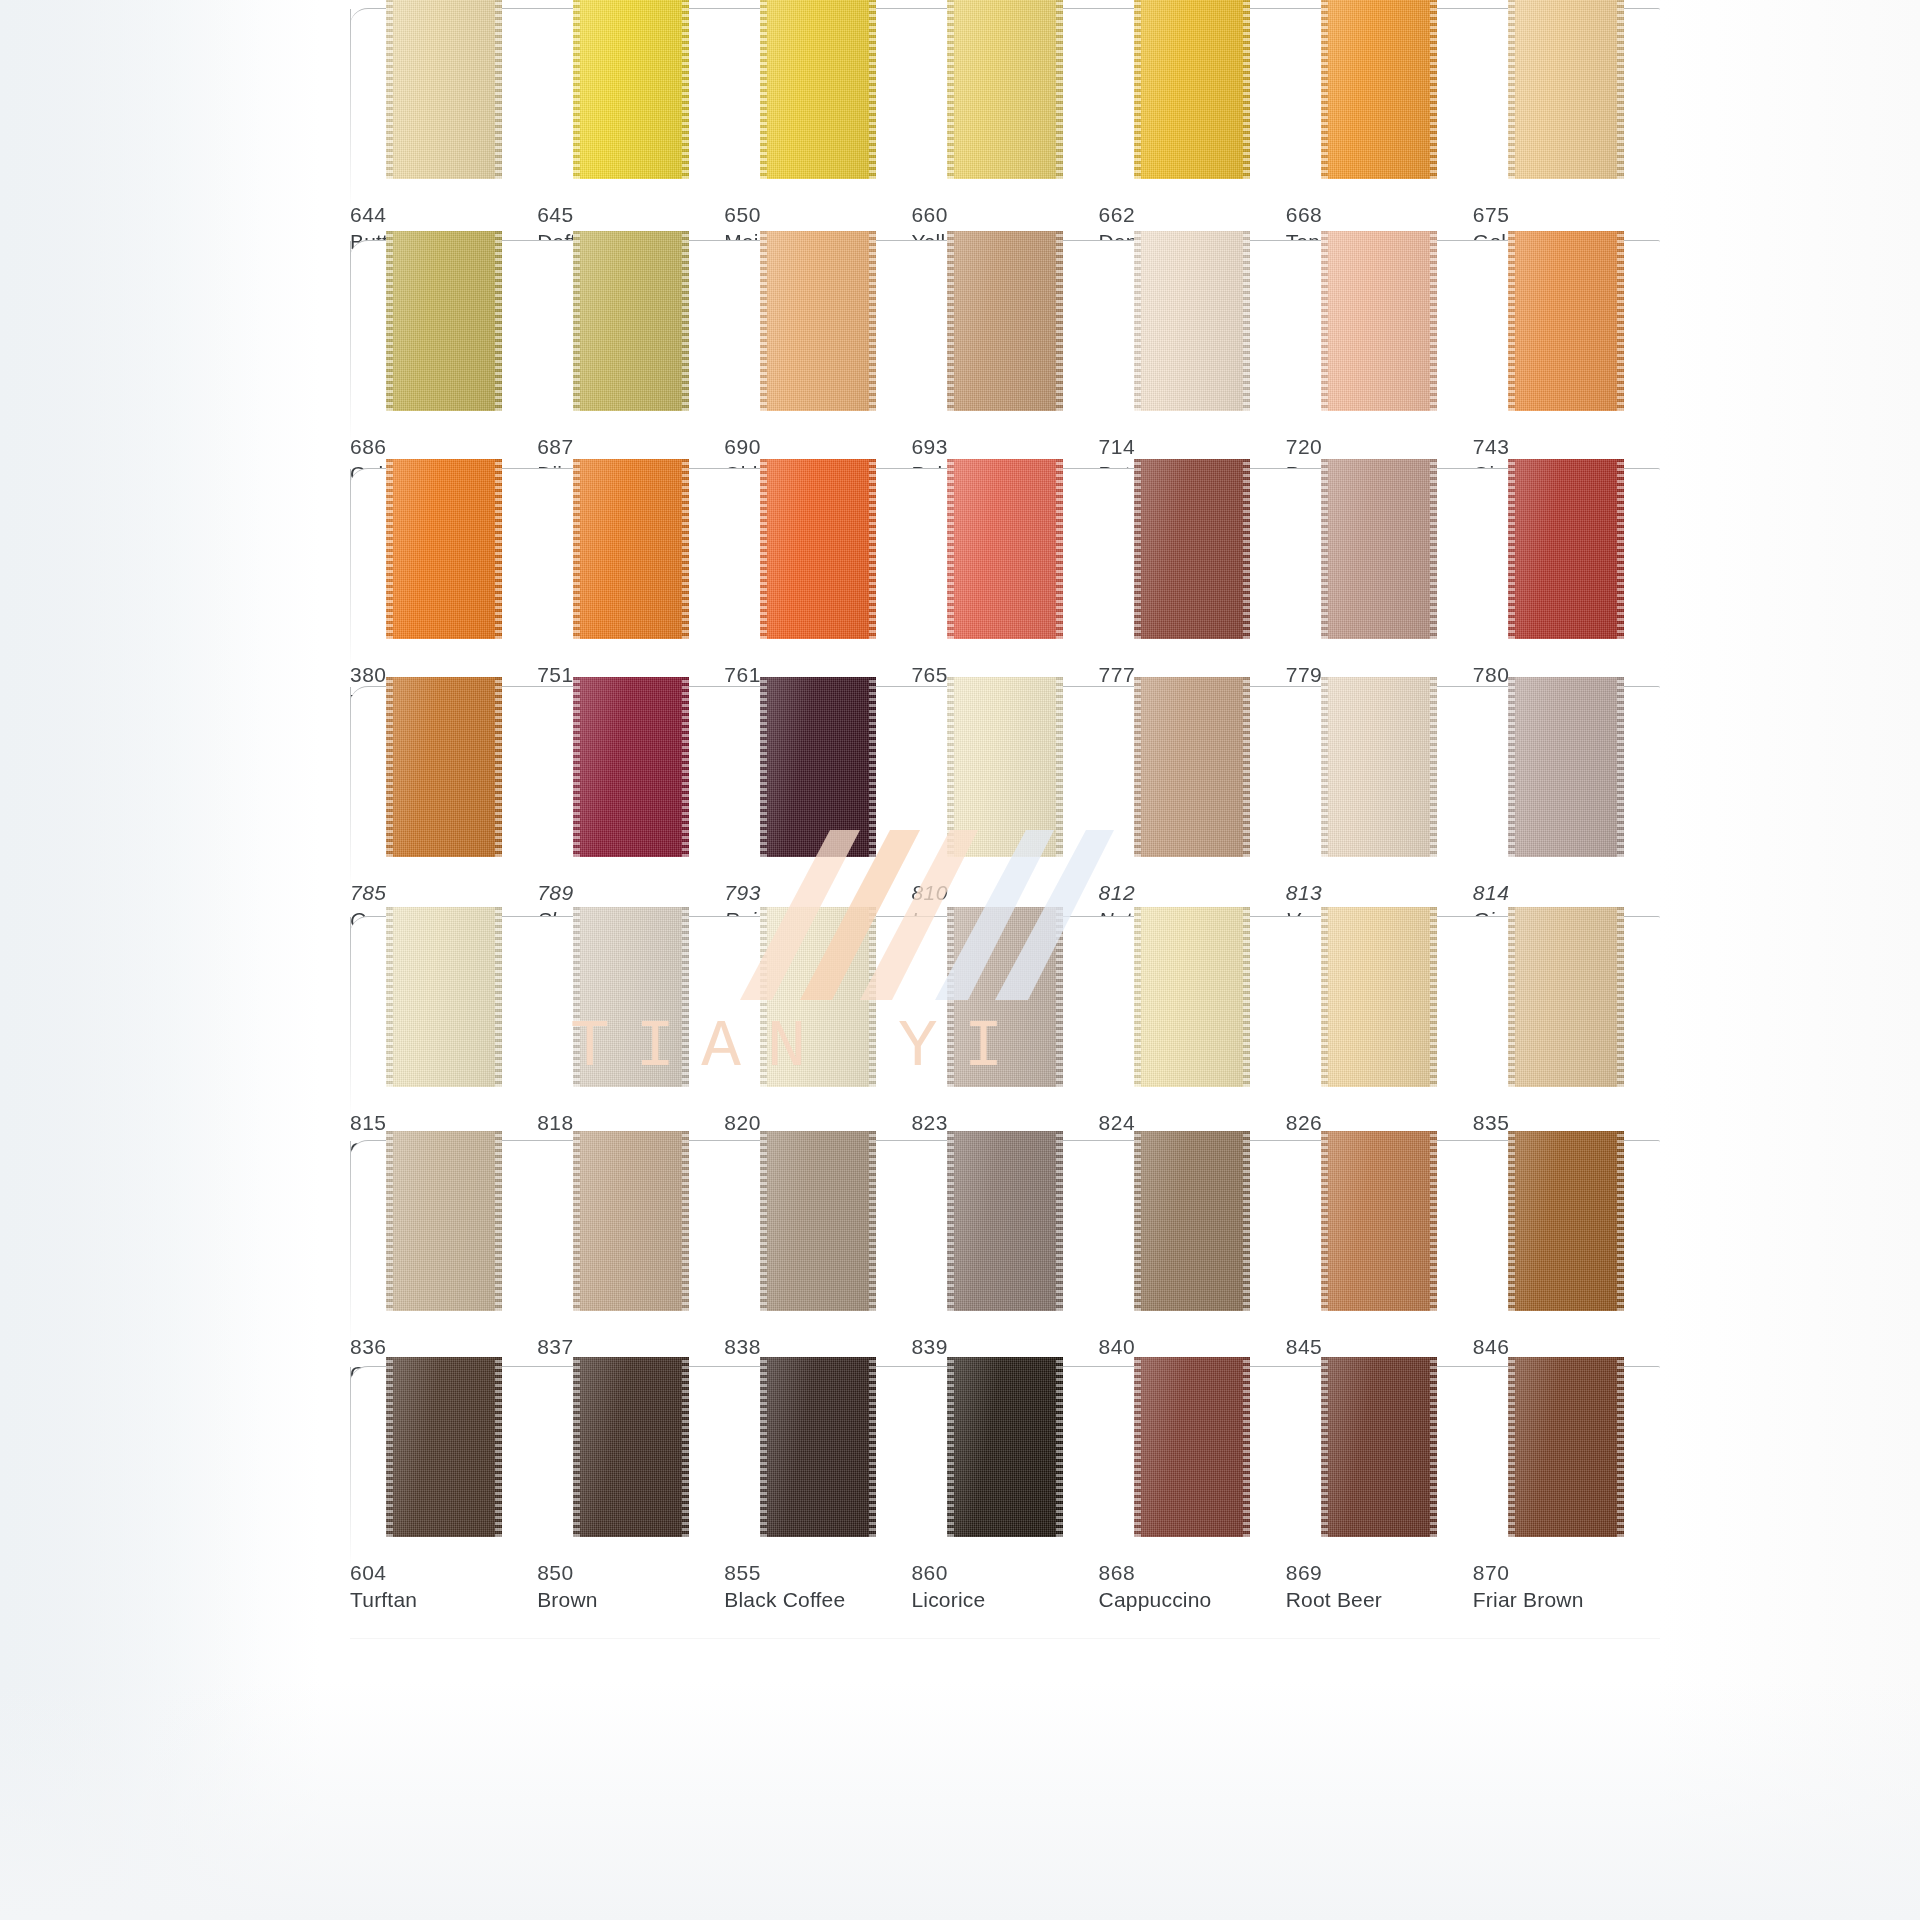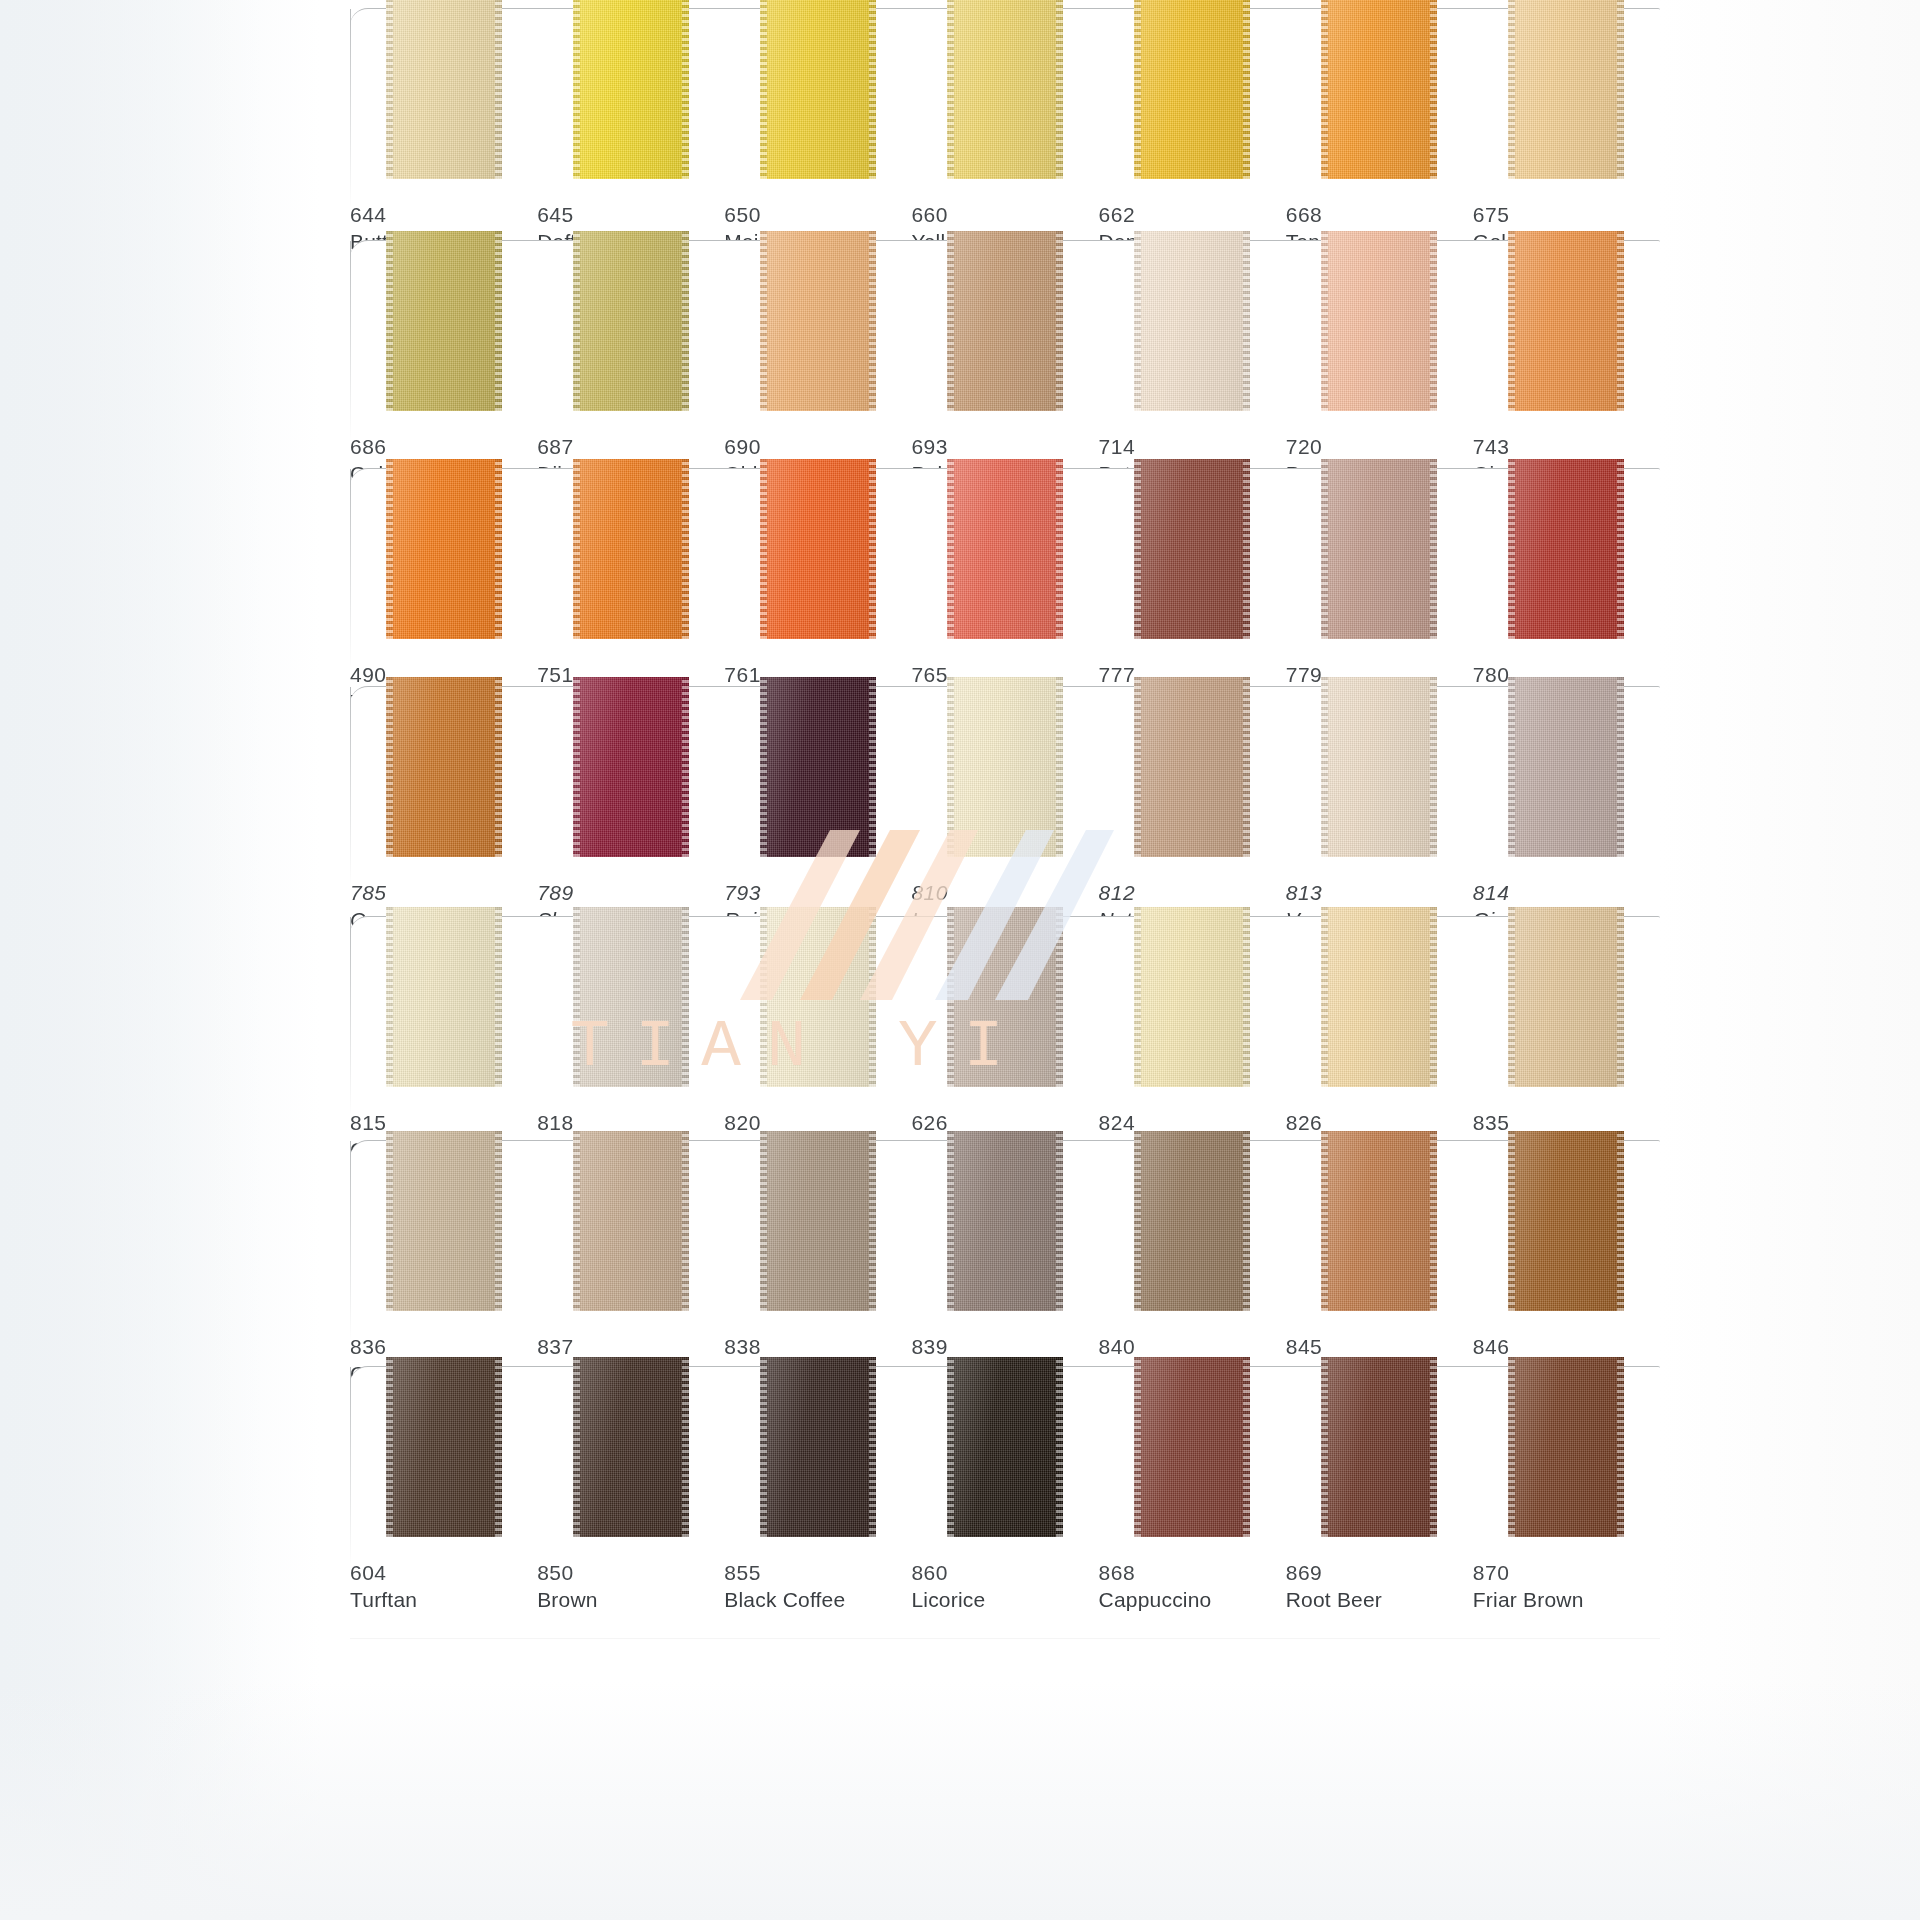--- a/index.html
+++ b/index.html
@@ -353,7 +353,7 @@
               <div class="ribbon-edge-r"></div>
             </div>
             <div class="labels">
-              <div class="code">490</div>
+              <div class="code">380</div>
               <div class="name">Torrid Orange</div>
             </div>
           </div>

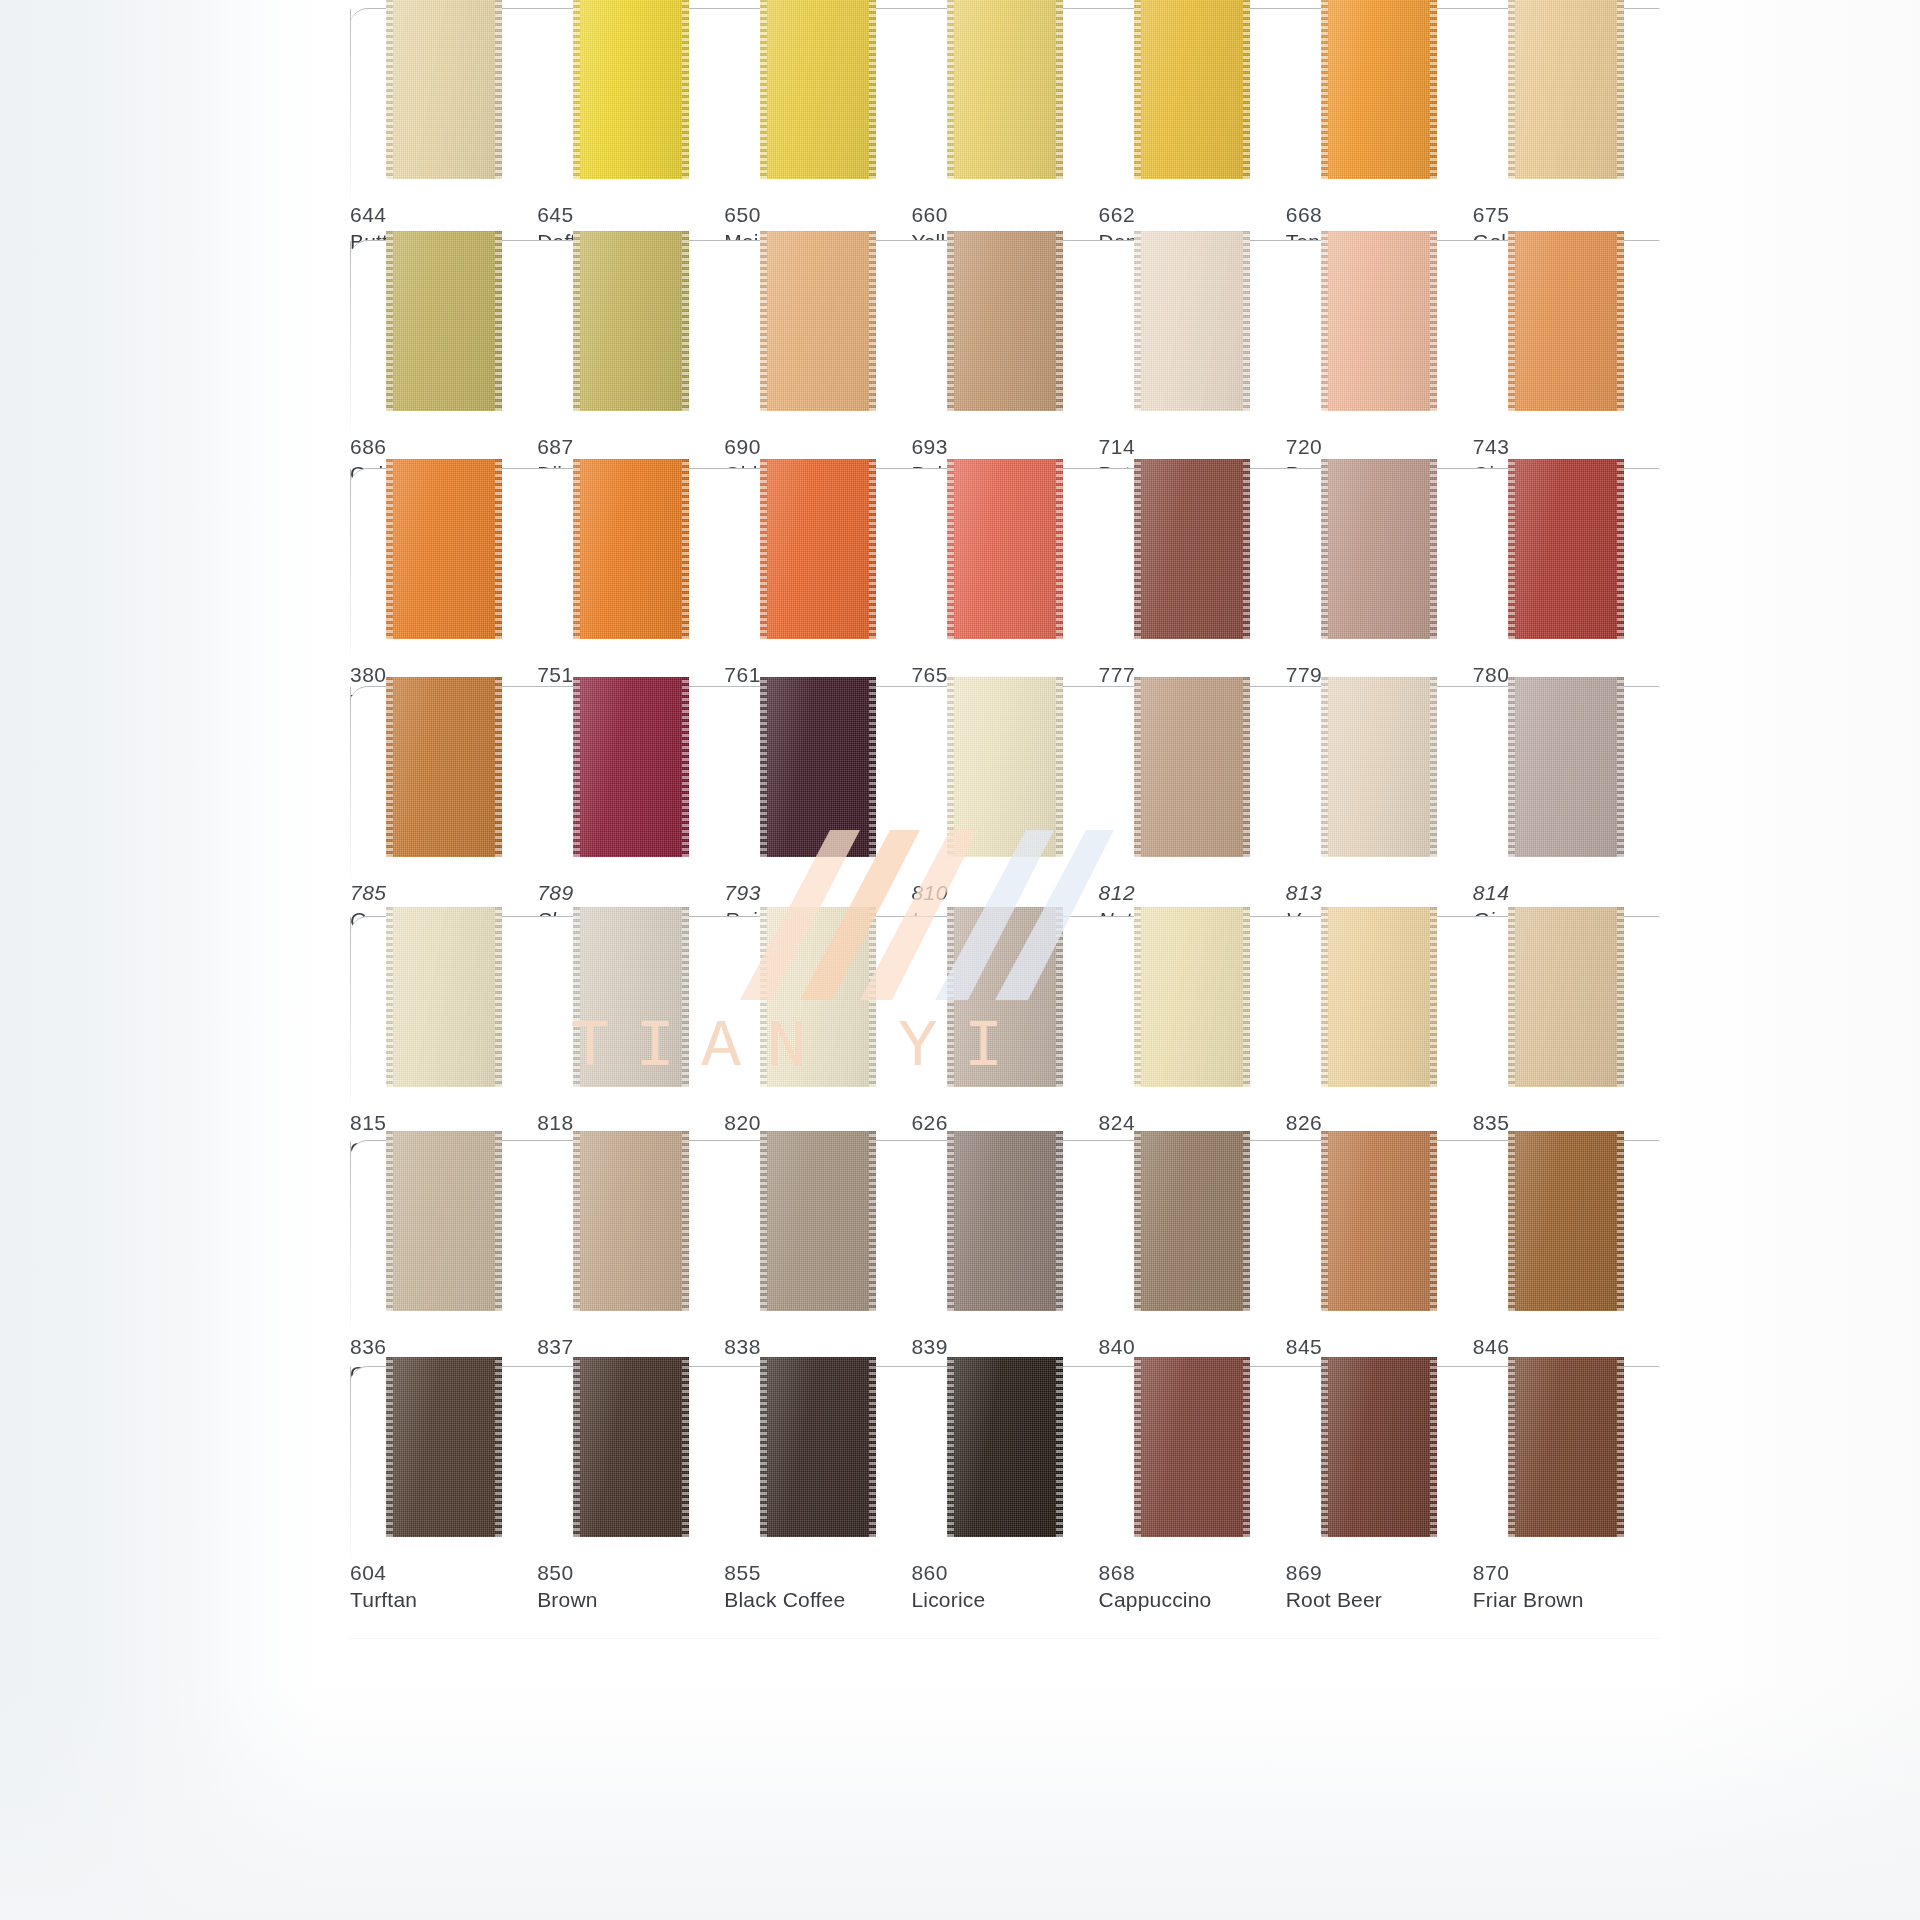--- a/index.html
+++ b/index.html
@@ -548,7 +548,7 @@
               <div class="ribbon-edge-r"></div>
             </div>
             <div class="labels">
-              <div class="code">626</div>
+              <div class="code">823</div>
               <div class="name">Taupe</div>
             </div>
           </div>

